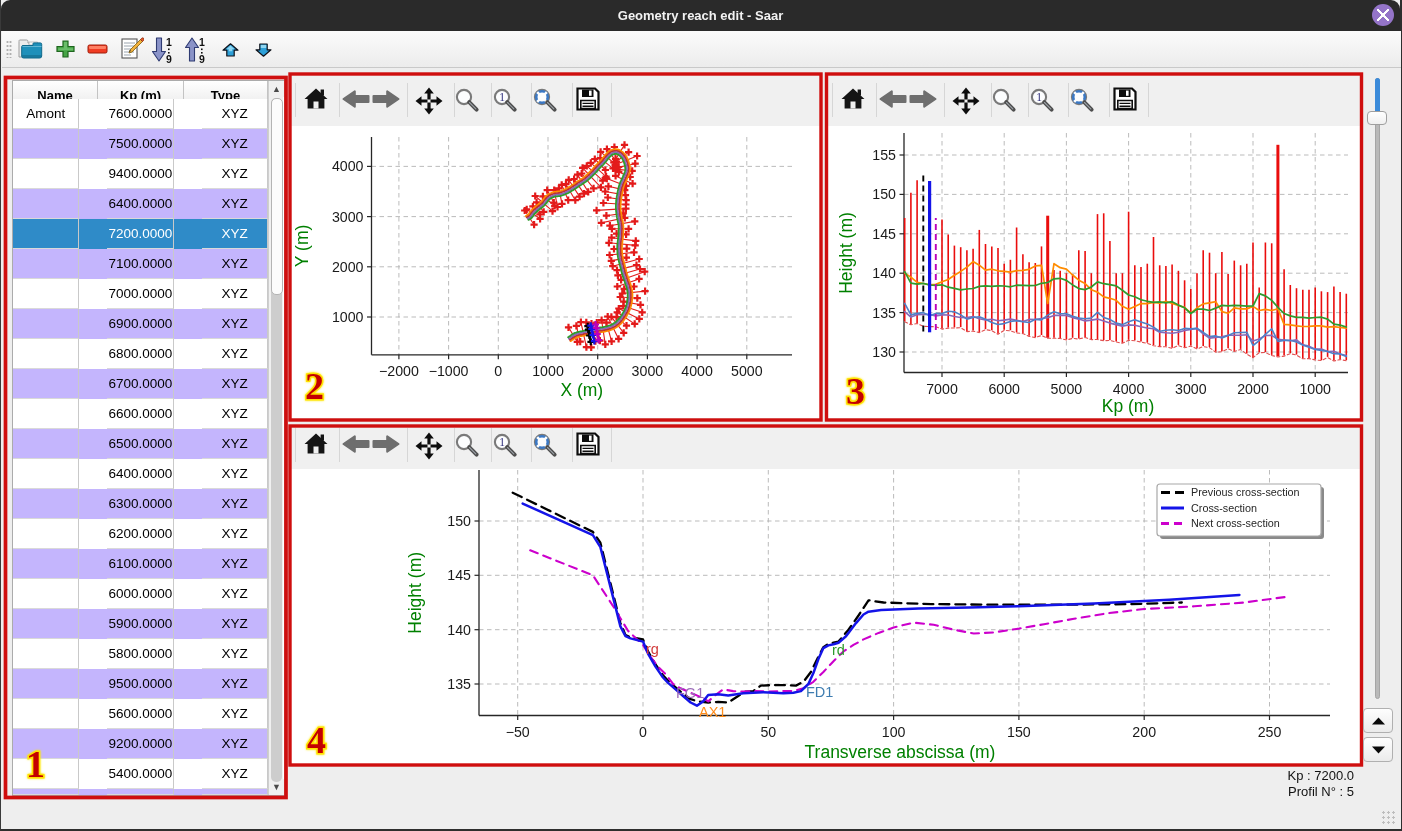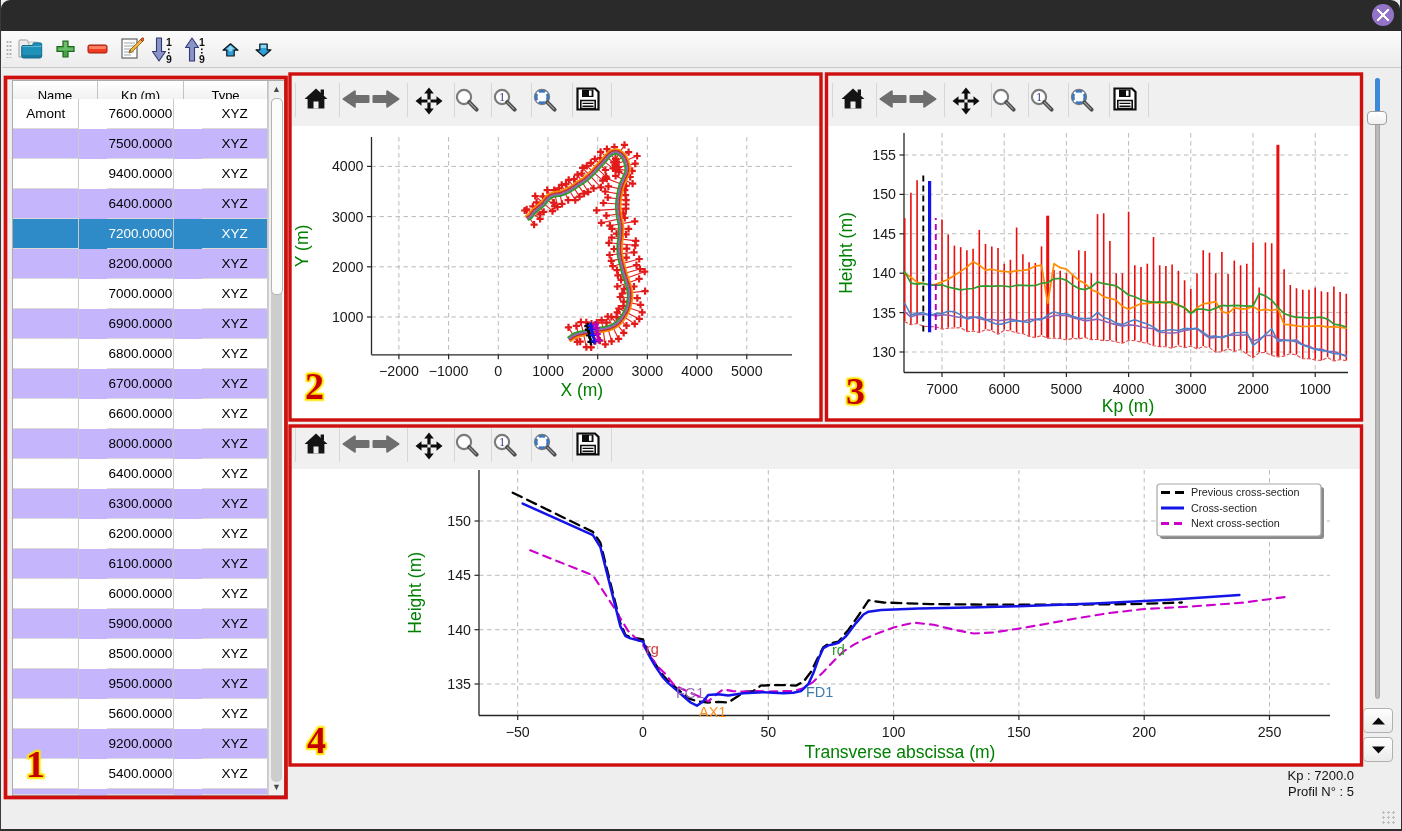--- a/index.html
+++ b/index.html
@@ -50,6 +50,7 @@
 </style></head><body>
 <div id="win">
 <div id="titlebar">
+      <div class="t">Geometry reach edit - Saar</div>
       <div id="closeb"></div>
     </div>
 <div id="toolbar"></div>

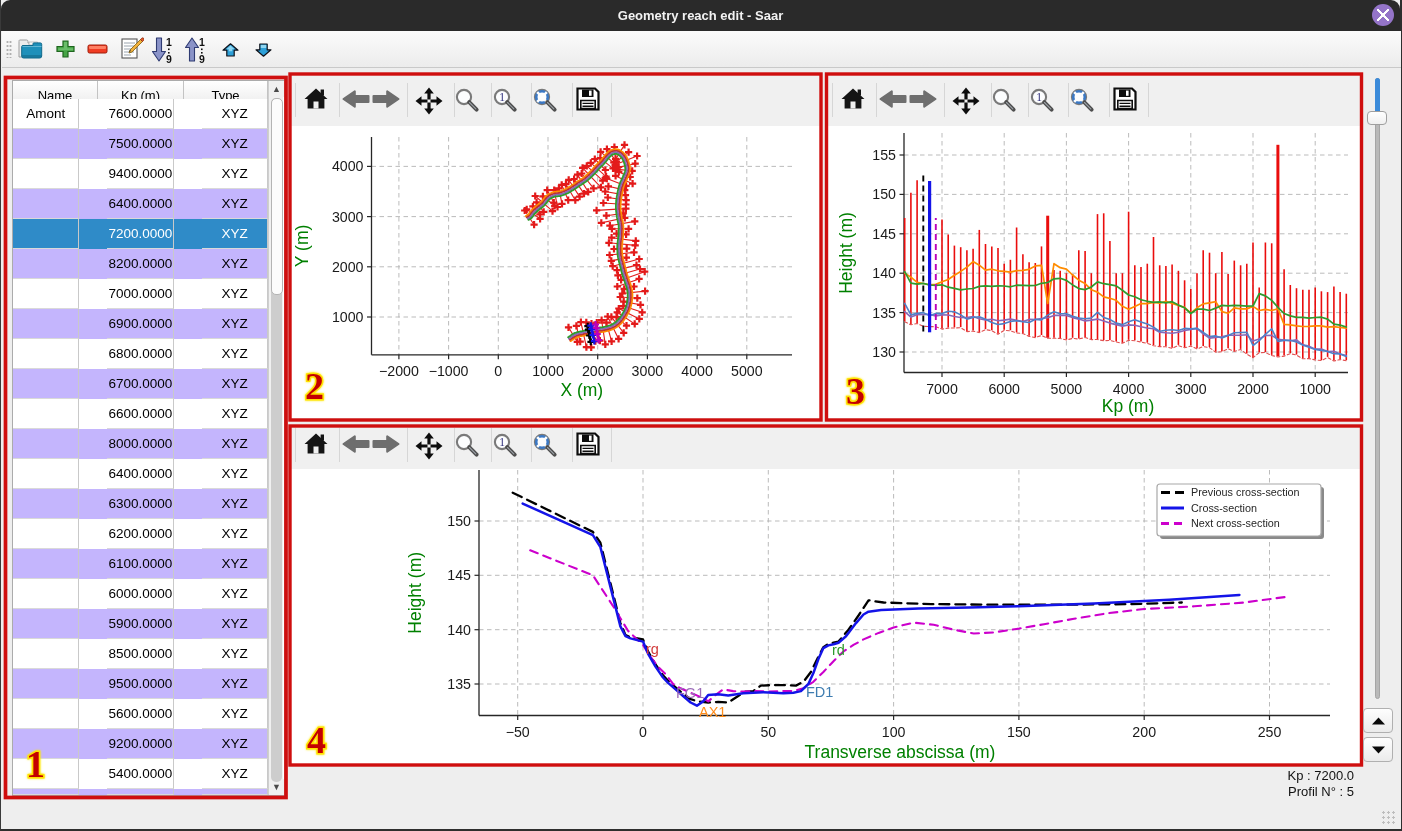--- a/index.html
+++ b/index.html
@@ -19,7 +19,7 @@
 #main { position:absolute; left:1px; top:68px; width:1399px; height:761px; background:#eeeeee; }
 
 #tablewrap { position:absolute; left:10px; top:12px; width:273px; height:716px; background:#fff; border:1px solid #ababab; }
-#thead { position:absolute; left:0; top:0; width:255px; height:29px; background:linear-gradient(#ffffff,#e9e9e9); border-bottom:1px solid #b5b5b5; display:flex; font-weight:normal; font-size:13px; }
+#thead { position:absolute; left:0; top:0; width:255px; height:29px; background:linear-gradient(#ffffff,#e9e9e9); border-bottom:1px solid #b5b5b5; display:flex; font-weight:bold; font-size:13px; }
 #thead div { border-right:1px solid #c3c3c3; display:flex; align-items:center; justify-content:center; height:100%; }
 #tbody { position:absolute; left:0; top:18px; width:255px; height:697px; overflow:hidden; }
 .trow { display:flex; height:30px; background:#fff; font-size:13.5px;gap:28px; }

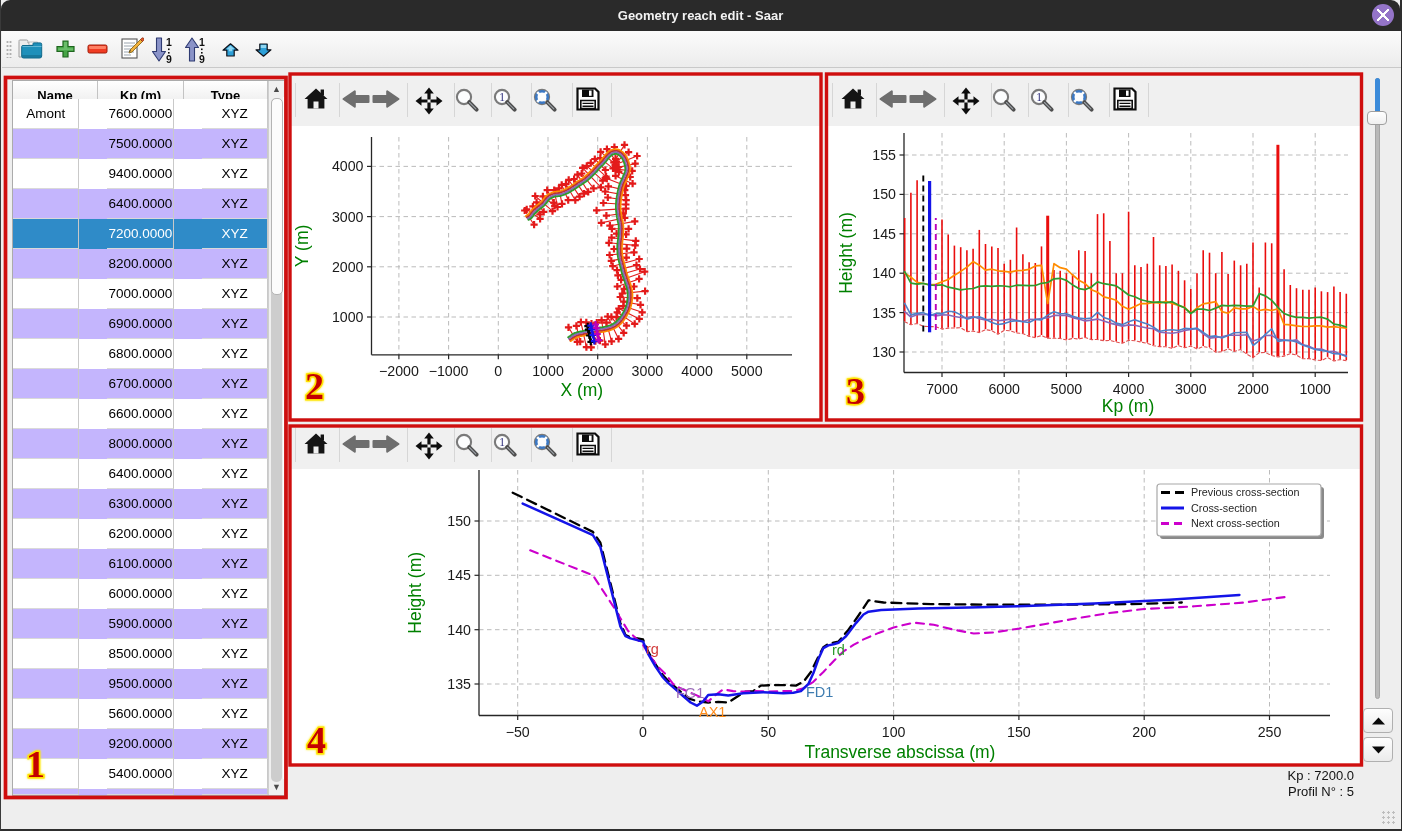--- a/index.html
+++ b/index.html
@@ -140,7 +140,7 @@
           </div>
           <div class="trow alt">
             <div class="c1"></div>
-            <div class="c2">8200.0000</div>
+            <div class="c2">7100.0000</div>
             <div class="c3">XYZ</div>
           </div>
           <div class="trow">

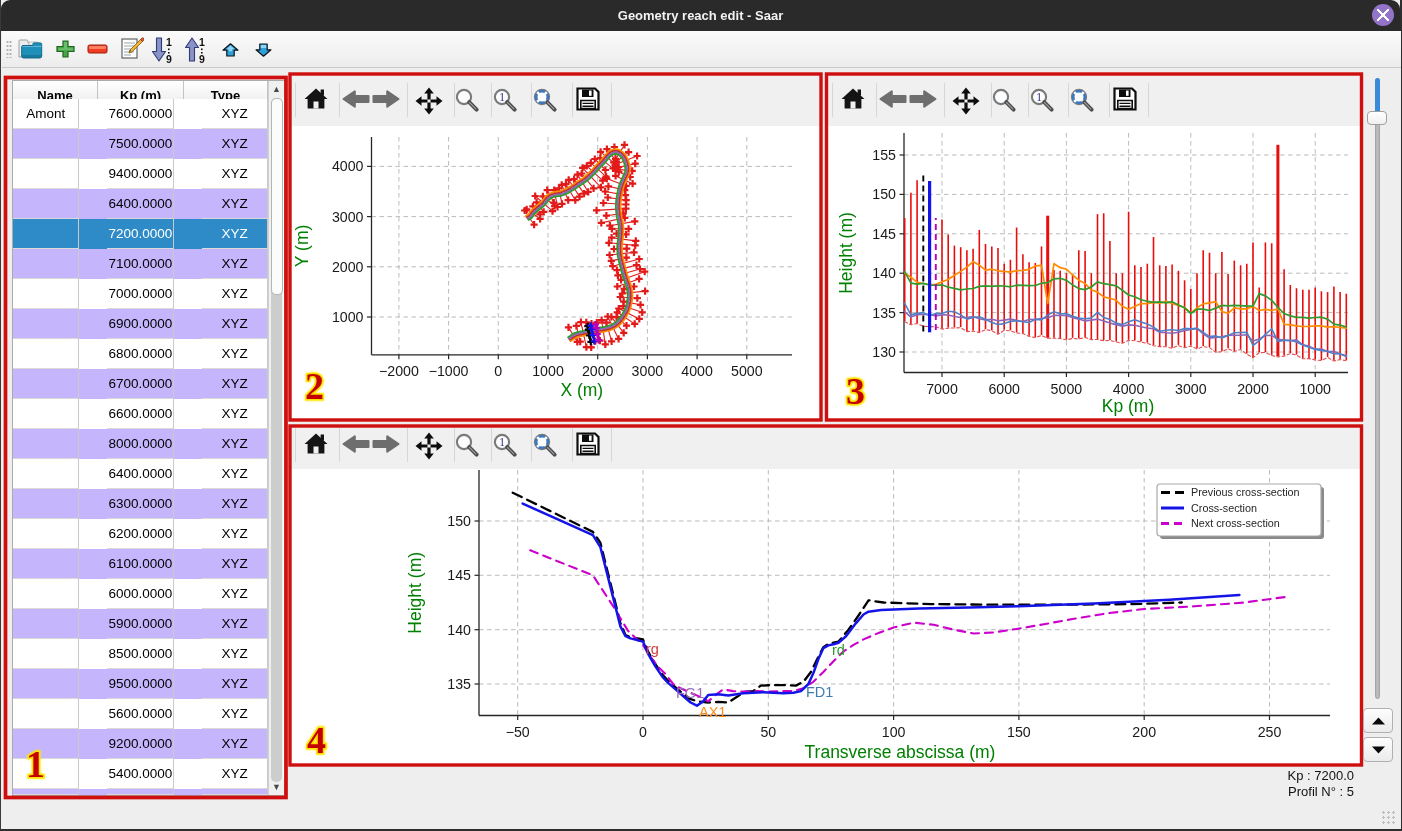--- a/index.html
+++ b/index.html
@@ -170,7 +170,7 @@
           </div>
           <div class="trow alt">
             <div class="c1"></div>
-            <div class="c2">8000.0000</div>
+            <div class="c2">6500.0000</div>
             <div class="c3">XYZ</div>
           </div>
           <div class="trow">

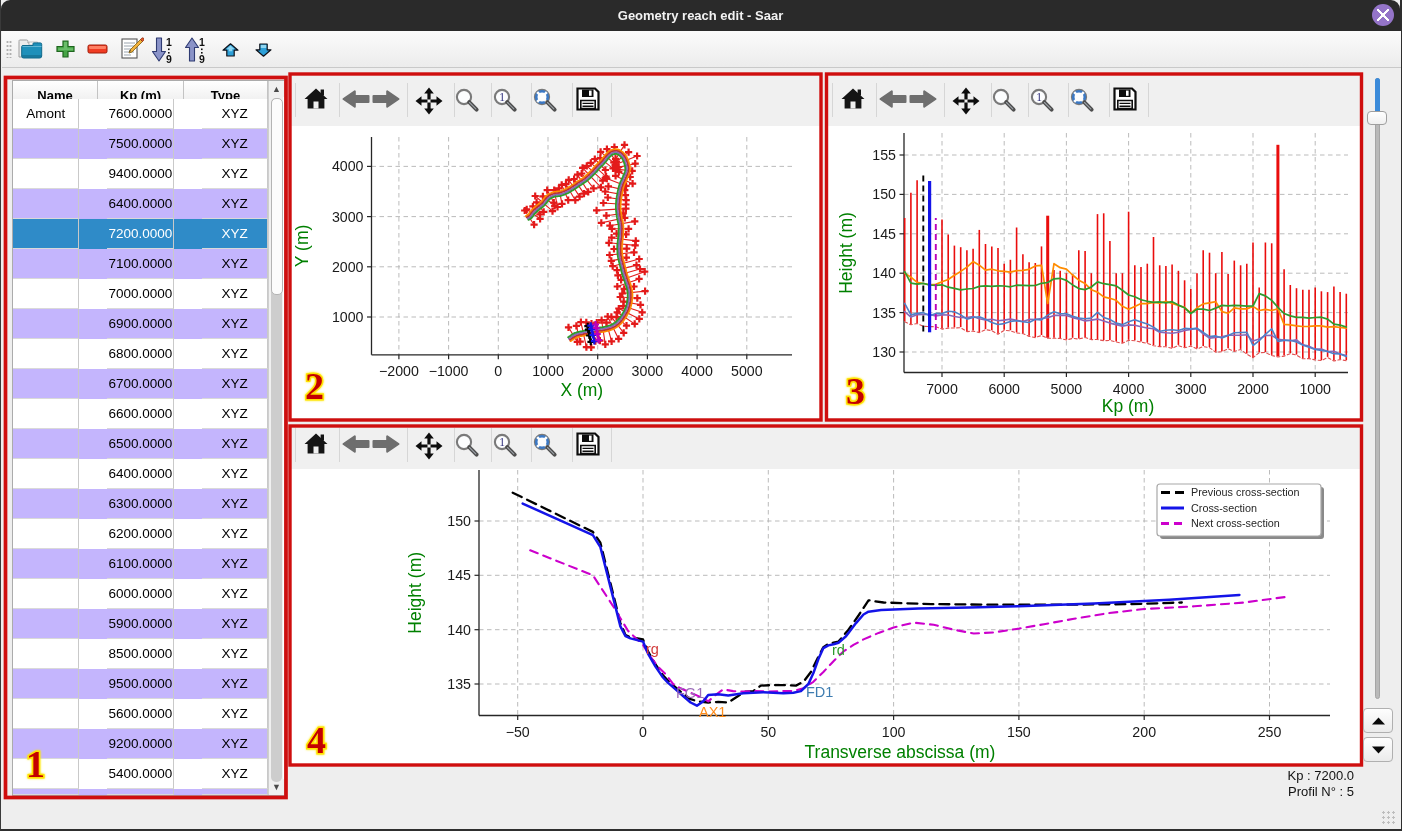--- a/index.html
+++ b/index.html
@@ -205,7 +205,7 @@
           </div>
           <div class="trow">
             <div class="c1"></div>
-            <div class="c2">8500.0000</div>
+            <div class="c2">5800.0000</div>
             <div class="c3">XYZ</div>
           </div>
           <div class="trow alt">

